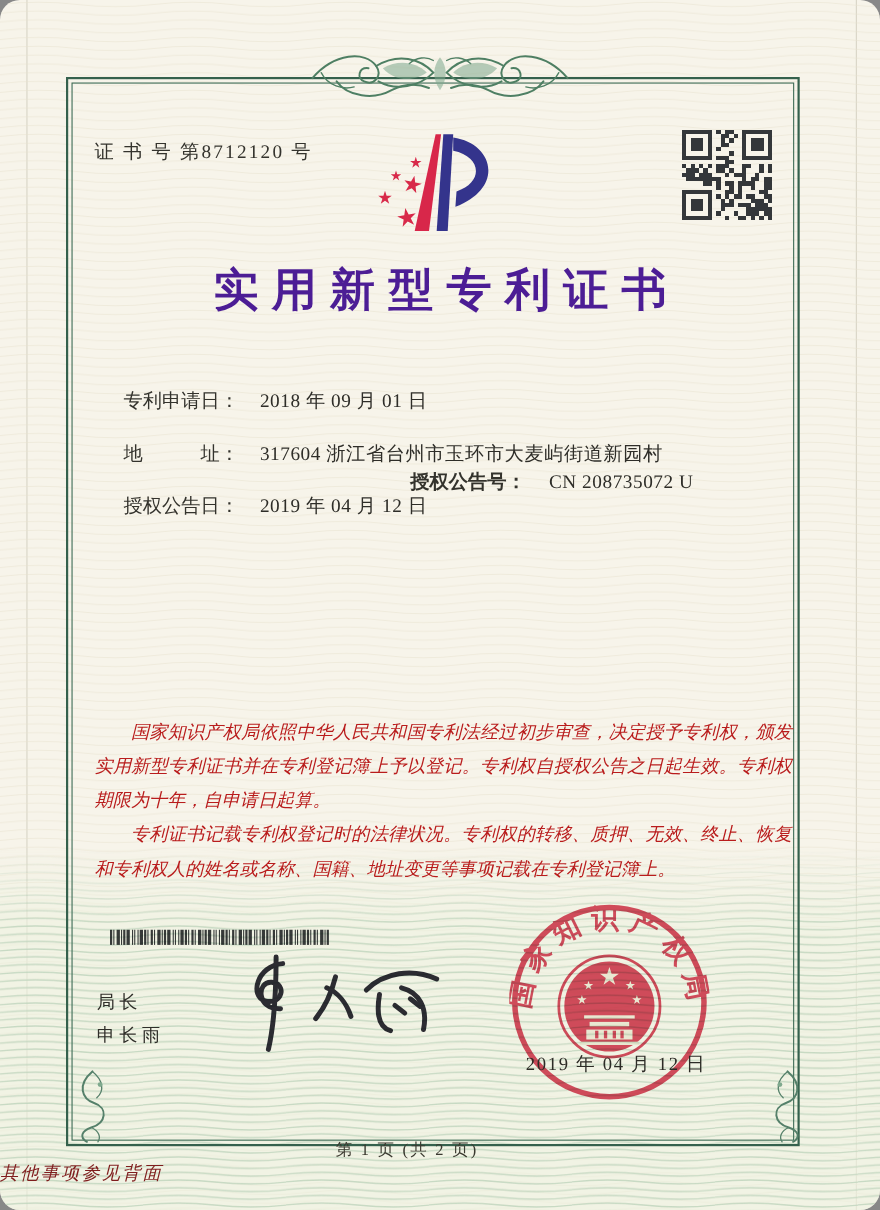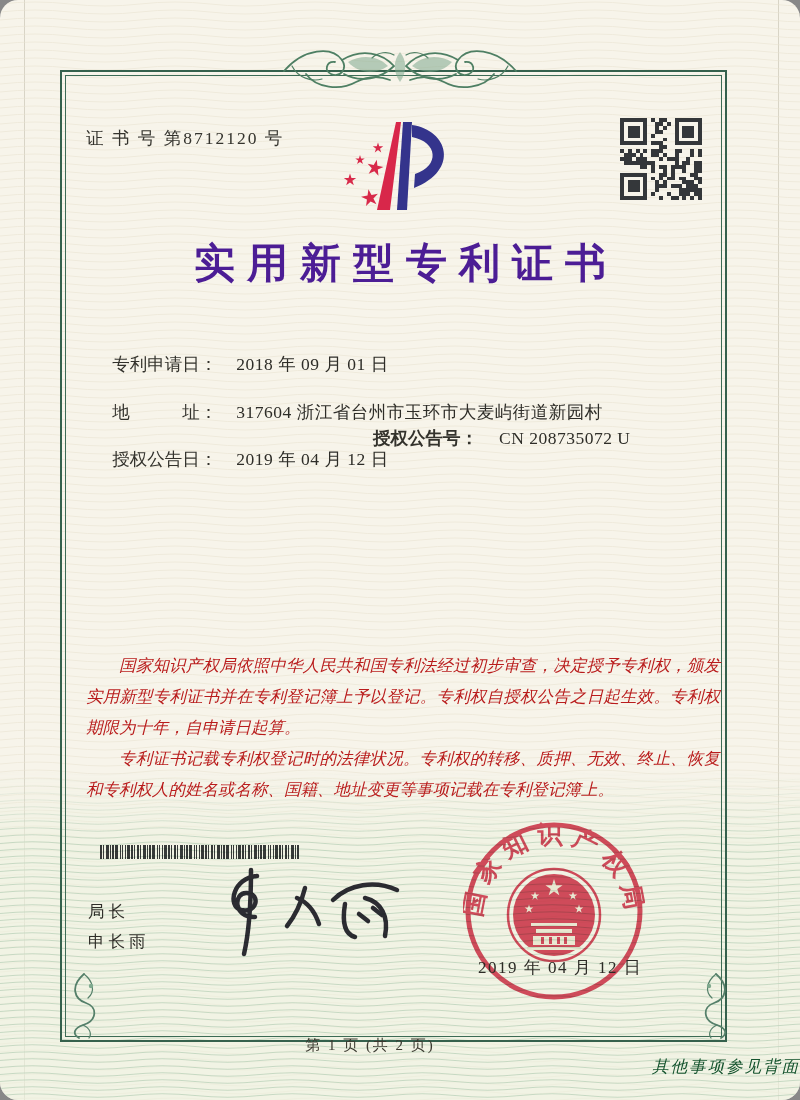--- a/index.html
+++ b/index.html
@@ -61,8 +61,8 @@
     font-size:15px;letter-spacing:2px;color:#3a392f;margin-top:24px;
   }
   .back-note{
-    position:absolute;left:0;top:1056px;width:800px;text-align:right;
-    font-size:16.5px;font-style:italic;letter-spacing:2px;color:#14532d;
+    position:absolute;left:0;top:1056px;width:800px;text-align:left;
+    font-size:16.5px;font-style:italic;letter-spacing:2px;color:#7f1d1d;
   }
 </style>
 </head>

